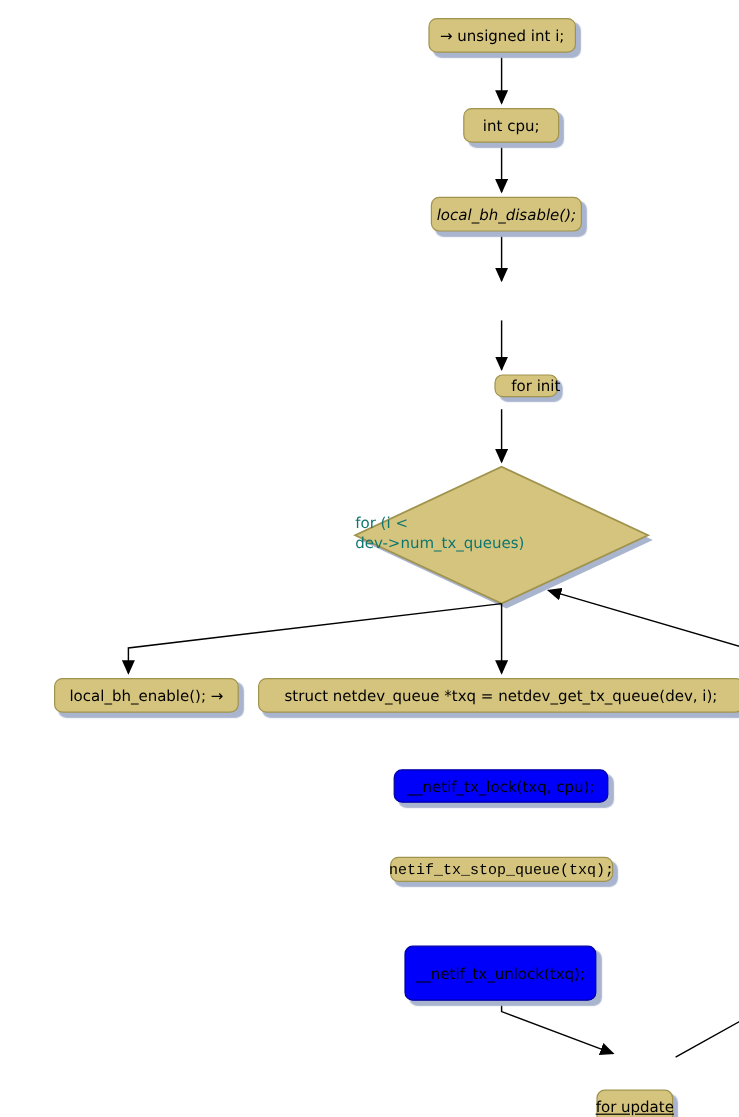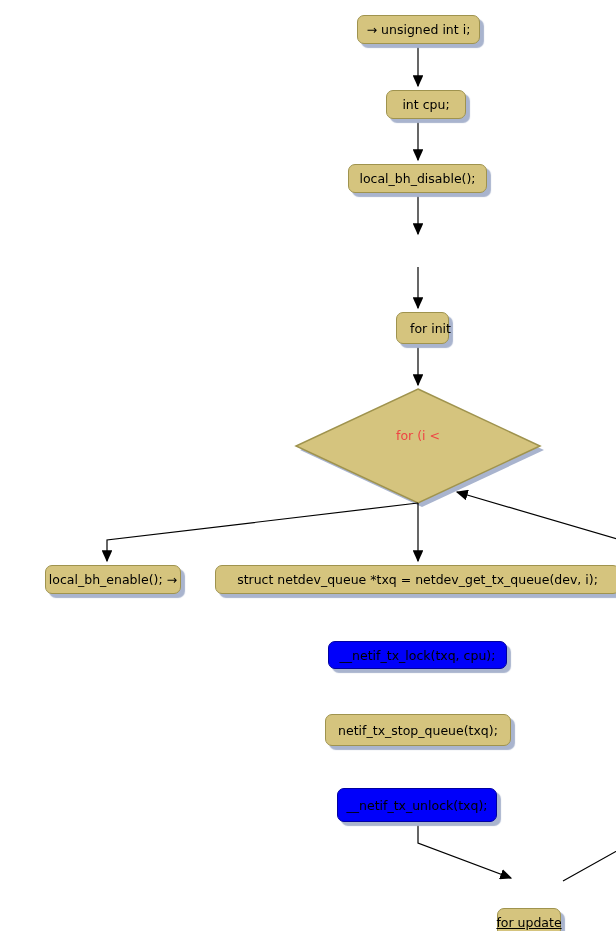--- a/index.html
+++ b/index.html
@@ -73,7 +73,7 @@
 
   <div class="node tan" style="left:356px;top:90px;width:80px;height:29px;">int cpu;</div>
 
-  <div class="node tan" style="left:318px;top:164px;width:139px;height:29px;">local_bh_disable();</div>
+  <div class="node tan" style="left:329px;top:164px;width:126px;height:29px;font-style:italic;">local_bh_disable();</div>
 
 
   <div class="node tan" style="left:366px;top:312px;width:53px;height:32px;padding-left:16px;">for init</div>

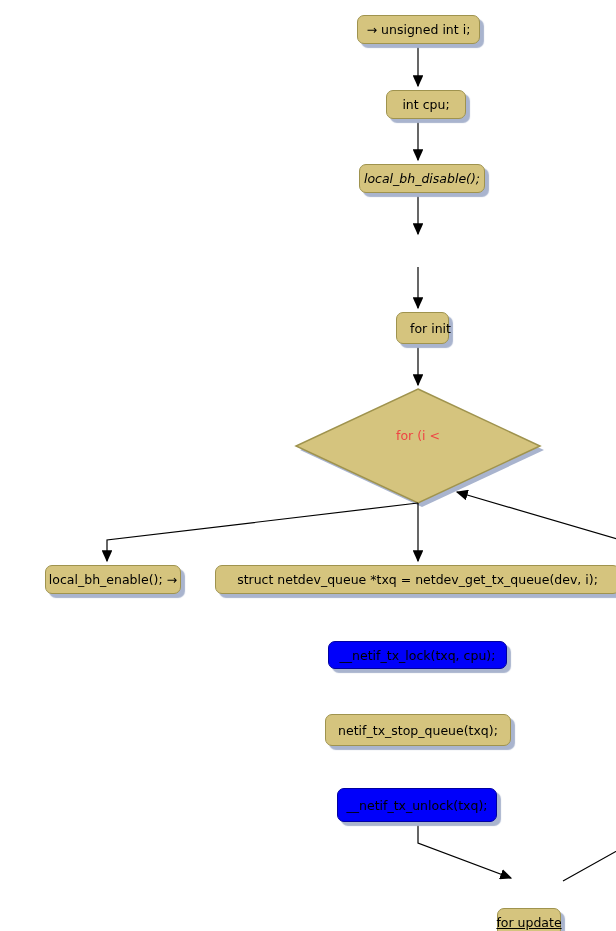--- a/index.html
+++ b/index.html
@@ -76,7 +76,7 @@
   <div class="node tan" style="left:329px;top:164px;width:126px;height:29px;font-style:italic;">local_bh_disable();</div>
 
 
-  <div class="node tan" style="left:366px;top:312px;width:53px;height:32px;padding-left:16px;">for init</div>
+  <div class="node tan" style="left:382px;top:312px;width:53px;height:19px;padding-left:16px;">for init</div>
 
   <div class="diamond-label">
     <div>for (i &lt;</div>

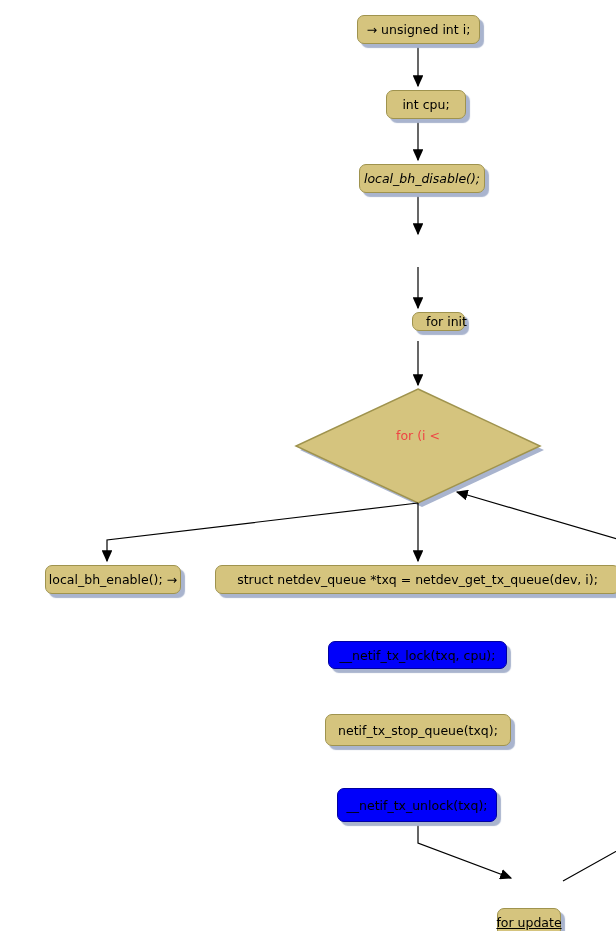--- a/index.html
+++ b/index.html
@@ -36,8 +36,7 @@
   .diamond-label{
     position:absolute;
     left:266px;top:427px;width:244px;
-    text-align:center;
-    font-size:12.5px;color:#ef4444;
+    font-size:12.5px;color:#0f766e;
     line-height:17px;
     z-index:2;
   }

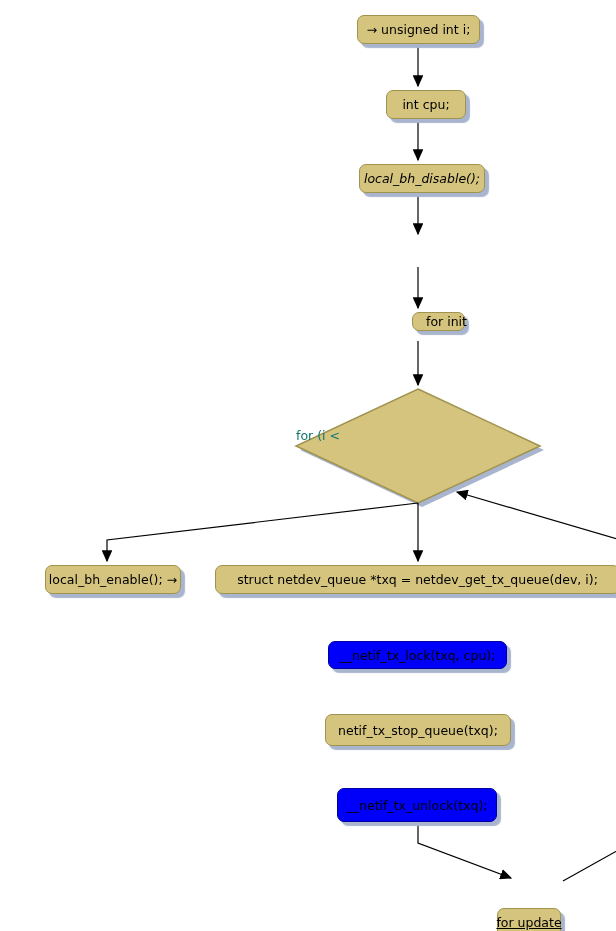--- a/index.html
+++ b/index.html
@@ -79,6 +79,7 @@
 
   <div class="diamond-label">
     <div>for (i &lt;</div>
+    <div>dev-&gt;num_tx_queues)</div>
   </div>
 
   <div class="node tan" style="left:15px;top:565px;width:136px;height:29px;">local_bh_enable(); →</div>

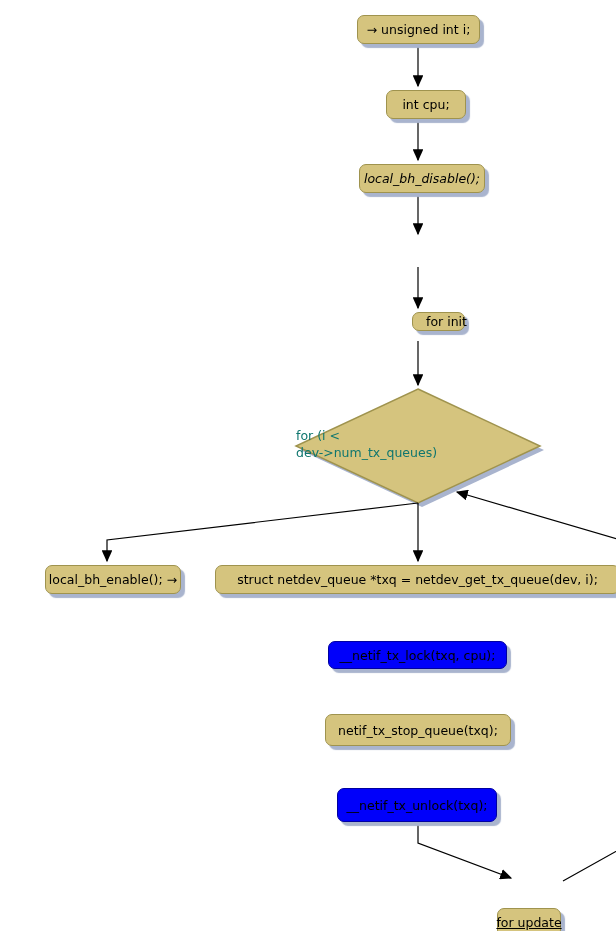--- a/index.html
+++ b/index.html
@@ -82,7 +82,7 @@
     <div>dev-&gt;num_tx_queues)</div>
   </div>
 
-  <div class="node tan" style="left:15px;top:565px;width:136px;height:29px;">local_bh_enable(); →</div>
+  <div class="node tan" style="left:15px;top:565px;width:154px;height:29px;">local_bh_enable(); →</div>
 
   <div class="node tan" style="left:185px;top:565px;width:405px;height:29px;">struct netdev_queue *txq = netdev_get_tx_queue(dev, i);</div>
 

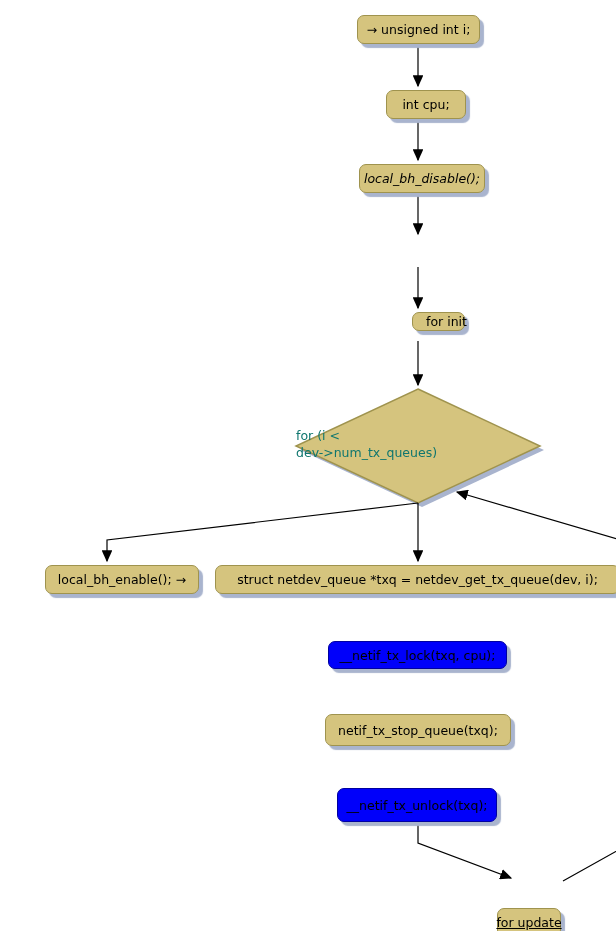--- a/index.html
+++ b/index.html
@@ -88,7 +88,7 @@
 
   <div class="node blue" style="left:298px;top:641px;width:179px;height:28px;">__netif_tx_lock(txq, cpu);</div>
 
-  <div class="node tan" style="left:295px;top:714px;width:186px;height:32px;">netif_tx_stop_queue(txq);</div>
+  <div class="node tan" style="left:295px;top:714px;width:186px;height:21px;font-family:Liberation Mono, monospace;">netif_tx_stop_queue(txq);</div>
 
   <div class="node blue" style="left:307px;top:788px;width:160px;height:34px;">__netif_tx_unlock(txq);</div>
 

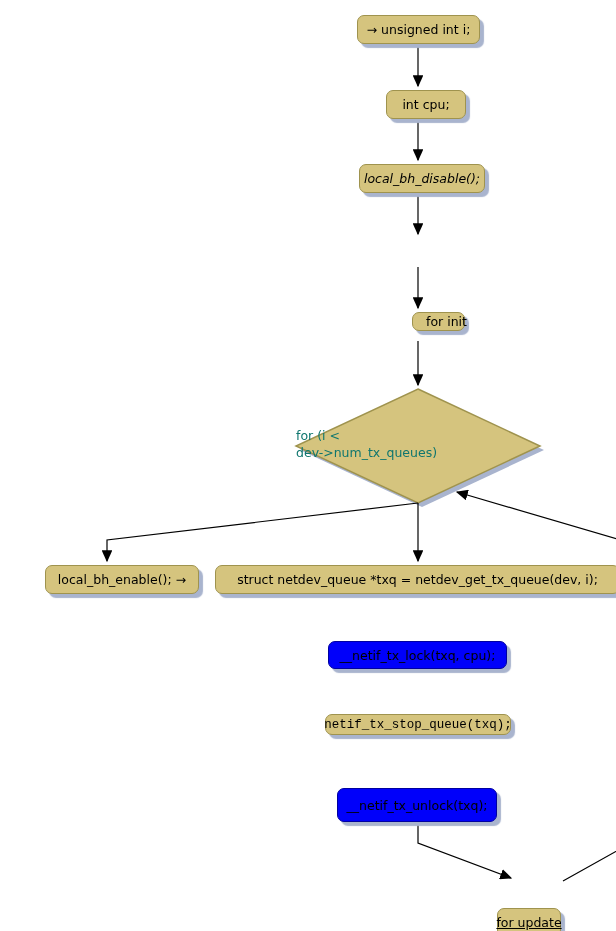--- a/index.html
+++ b/index.html
@@ -90,7 +90,7 @@
 
   <div class="node tan" style="left:295px;top:714px;width:186px;height:21px;font-family:Liberation Mono, monospace;">netif_tx_stop_queue(txq);</div>
 
-  <div class="node blue" style="left:307px;top:788px;width:160px;height:34px;">__netif_tx_unlock(txq);</div>
+  <div class="node blue" style="left:307px;top:788px;width:160px;height:46px;">__netif_tx_unlock(txq);</div>
 
   <div class="node tan" style="left:467px;top:908px;width:64px;height:29px;text-decoration:underline;">for update</div>
 

